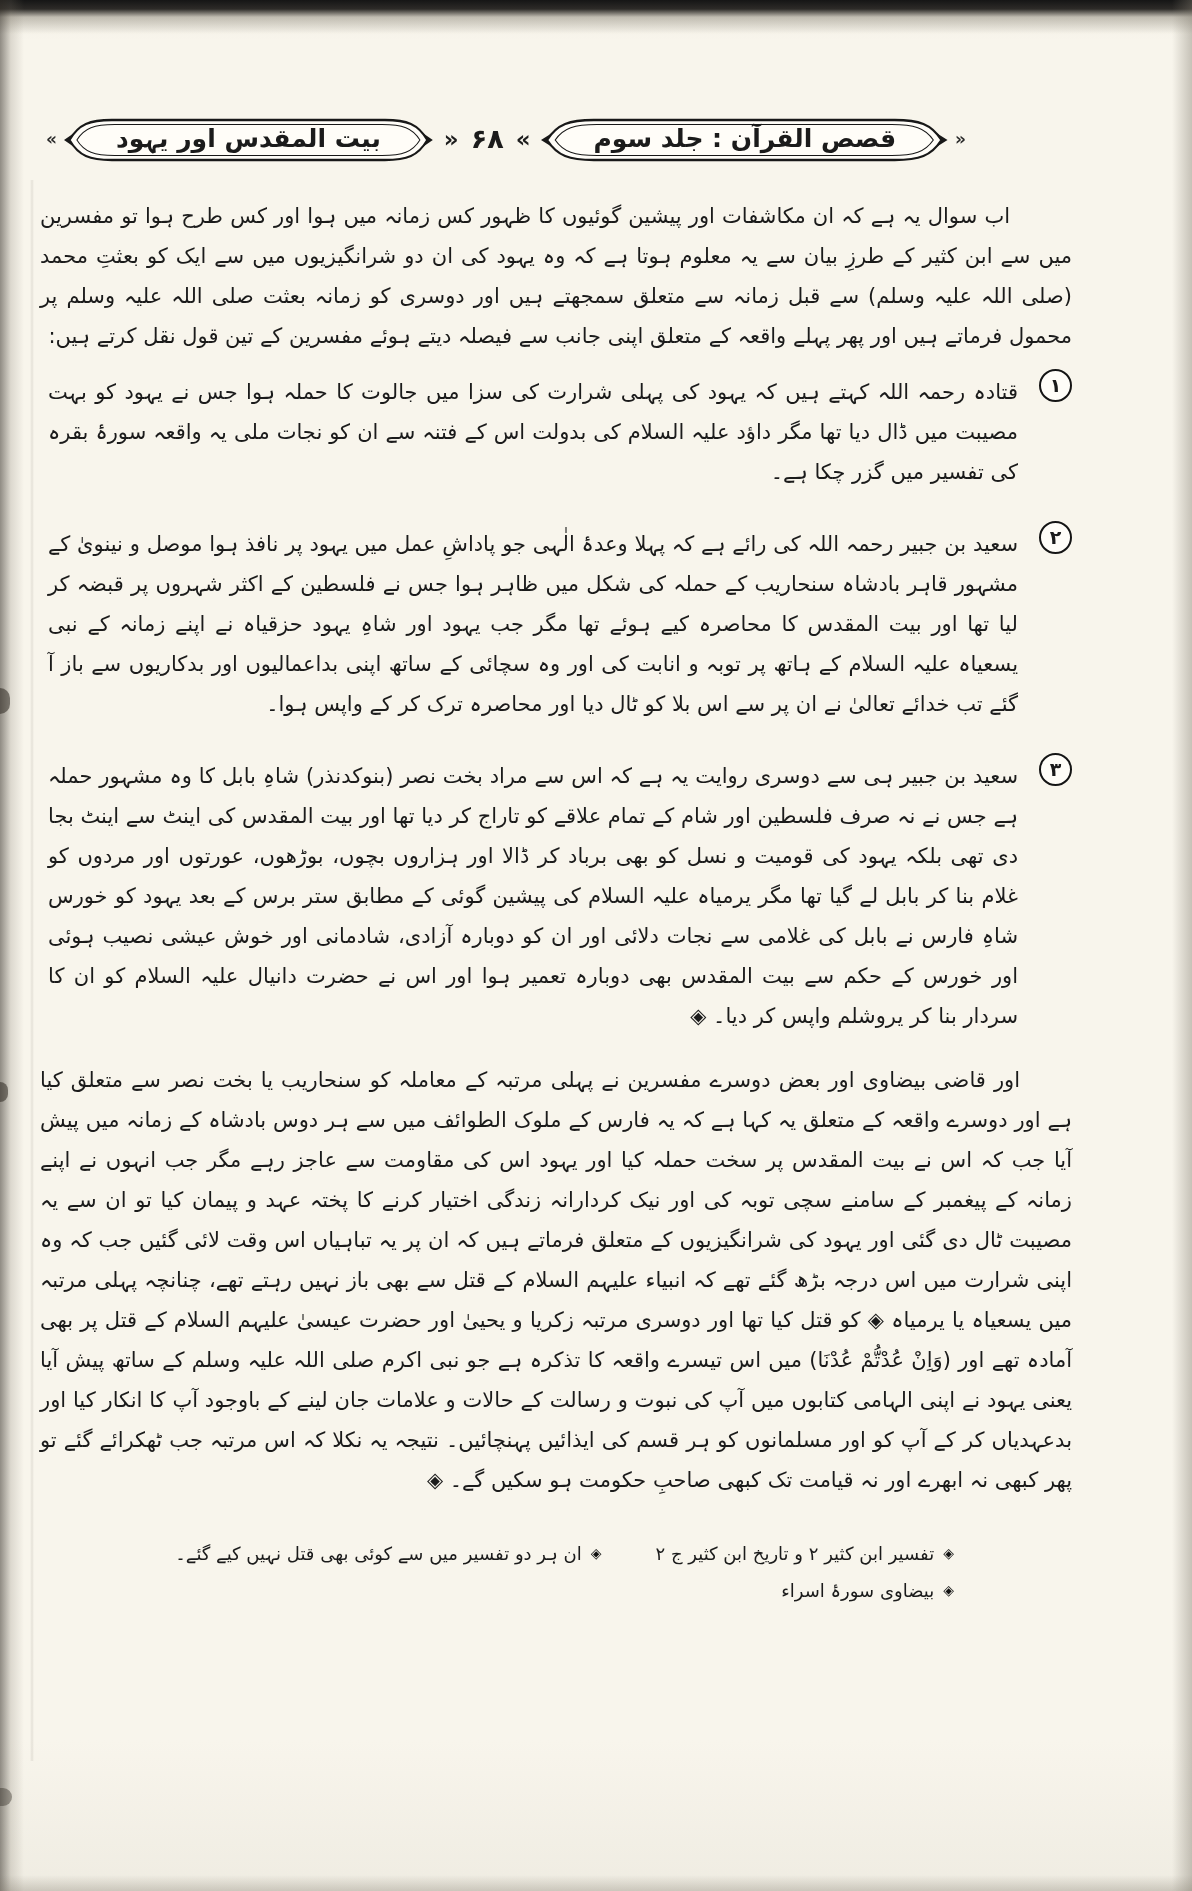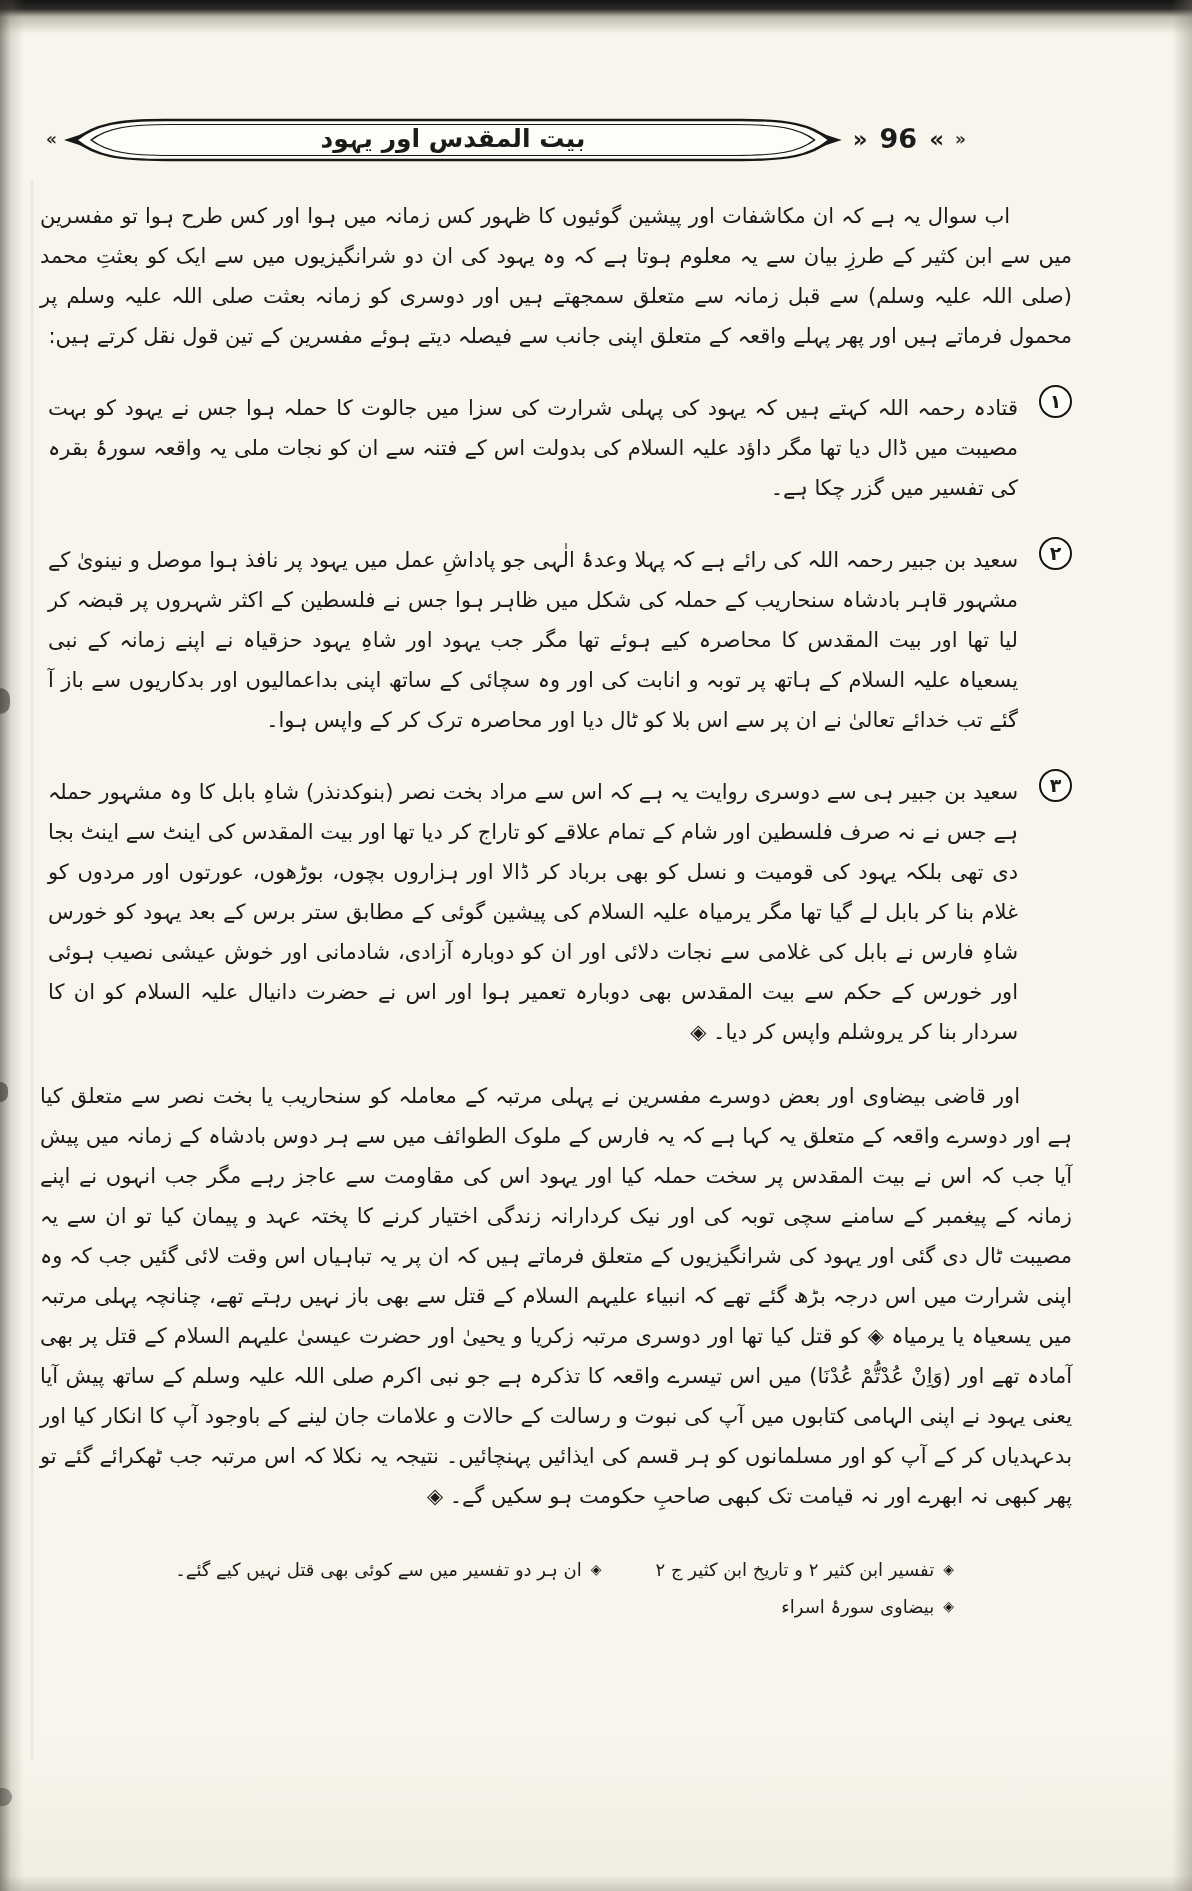--- a/index.html
+++ b/index.html
@@ -126,7 +126,7 @@
 
     <div class="pagenum-group">
       <span class="orn">«</span>
-      <span class="pagenum">96</span>
+      <span class="pagenum">۶۸</span>
       <span class="orn">»</span>
     </div>
 

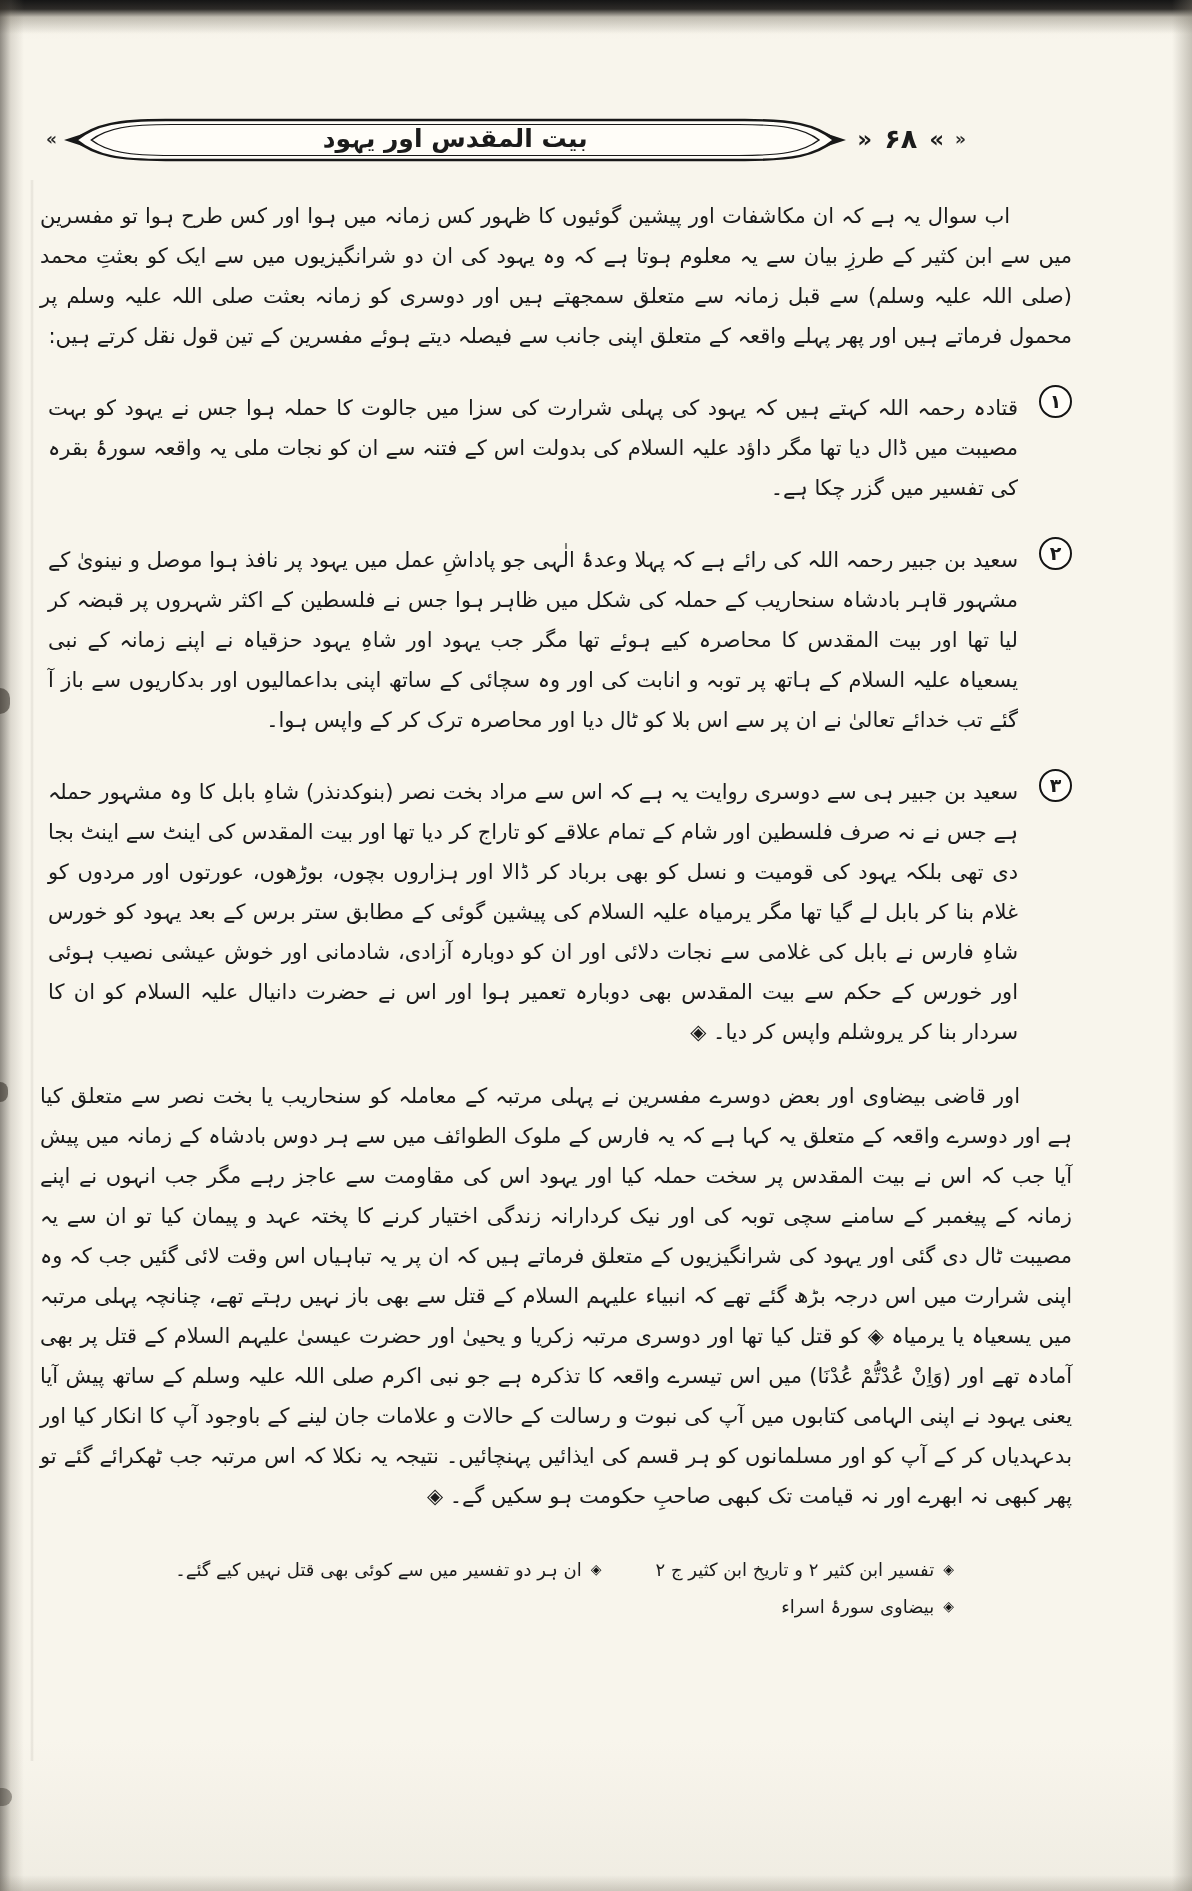--- a/index.html
+++ b/index.html
@@ -123,6 +123,15 @@
 
     <span class="edge-orn">»</span>
 
+    <div class="banner">
+      <svg class="banner-svg" viewBox="0 0 400 50" preserveAspectRatio="none">
+        <path class="b-tip" d="M0,25 L11,18 L8.5,25 L11,32 Z"></path>
+        <path class="b-tip" d="M400,25 L389,18 L391.5,25 L389,32 Z"></path>
+        <path class="b-outer" d="M6,25 C16,9 28,5 52,5 L348,5 C372,5 384,9 394,25 C384,41 372,45 348,45 L52,45 C28,45 16,41 6,25 Z"></path>
+        <path class="b-inner" d="M14,25 C22,13 33,9.5 55,9.5 L345,9.5 C367,9.5 378,13 386,25 C378,37 367,40.5 345,40.5 L55,40.5 C33,40.5 22,37 14,25 Z"></path>
+      </svg>
+      <span class="banner-text">قصص القرآن : جلد سوم</span>
+    </div>
 
     <div class="pagenum-group">
       <span class="orn">«</span>

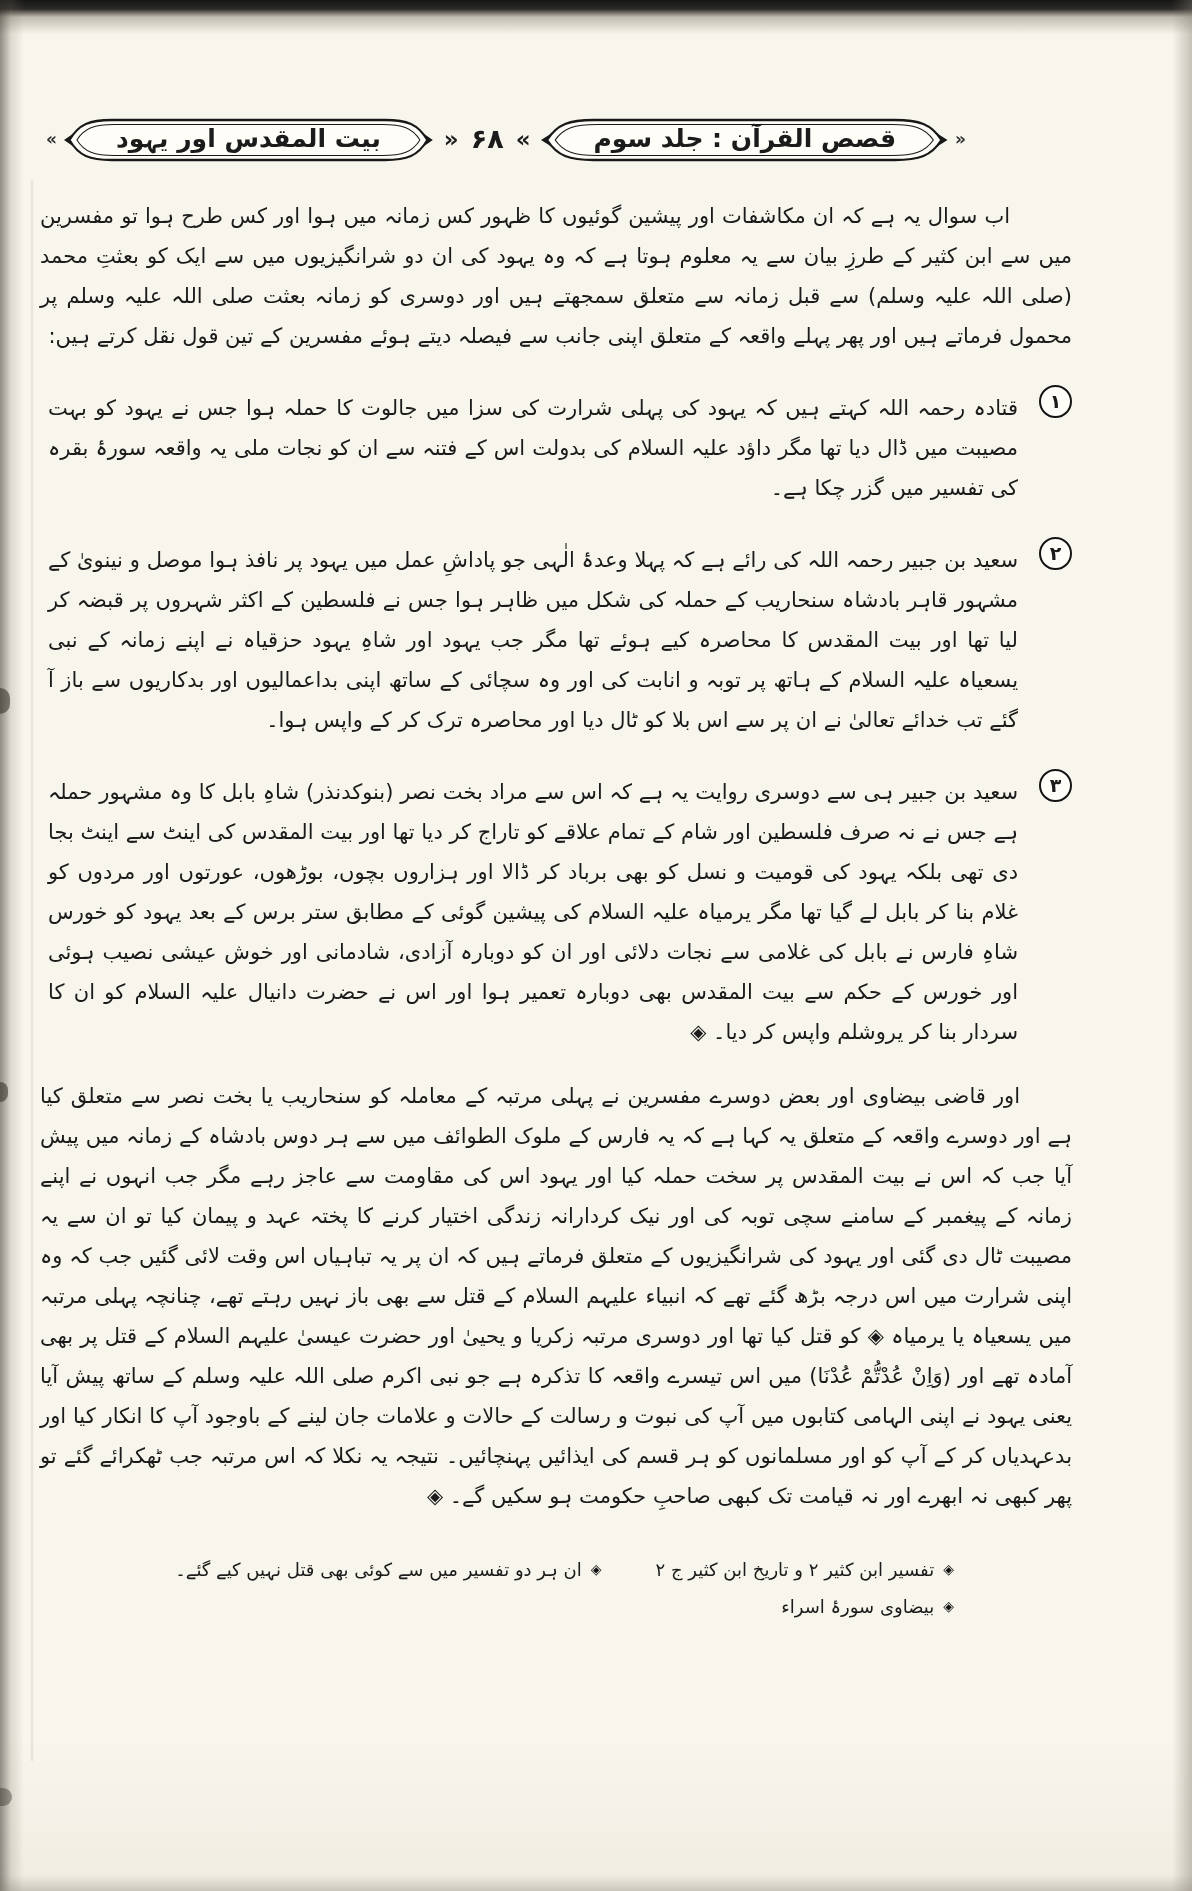--- a/index.html
+++ b/index.html
@@ -80,7 +80,7 @@
   }
   .para{margin:0;}
   .para.indent{text-indent:62px;}
-  .intro{margin-bottom:24px;}
+  .intro{margin-bottom:8px;}
   .item{display:flex;gap:13px;margin:8px 0 16px 0;align-items:flex-start;}
   .num-circle{
     flex:0 0 auto;

